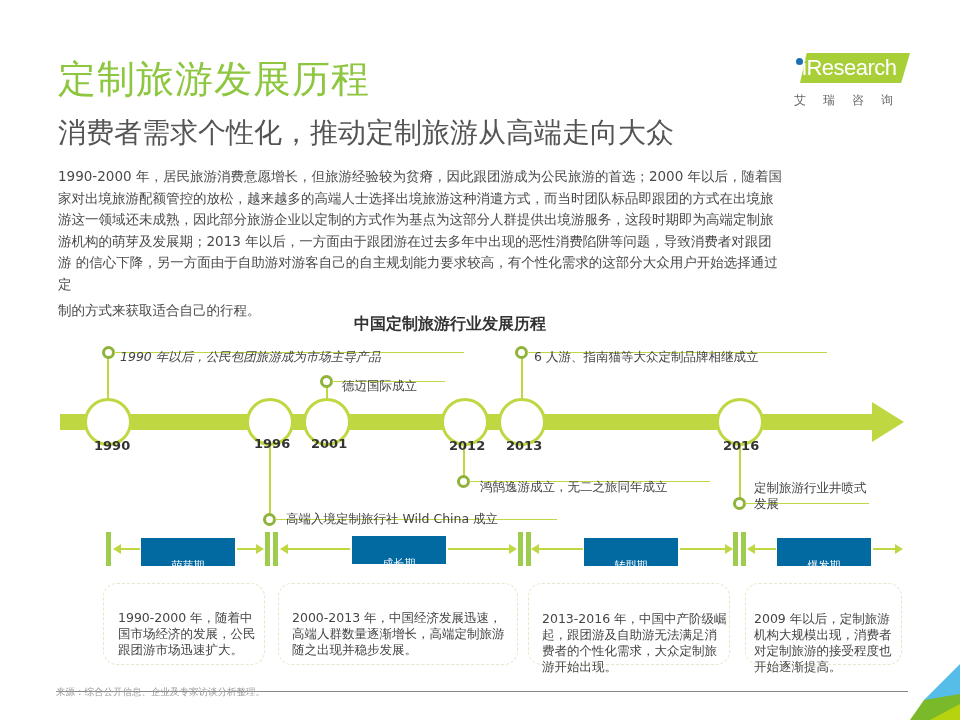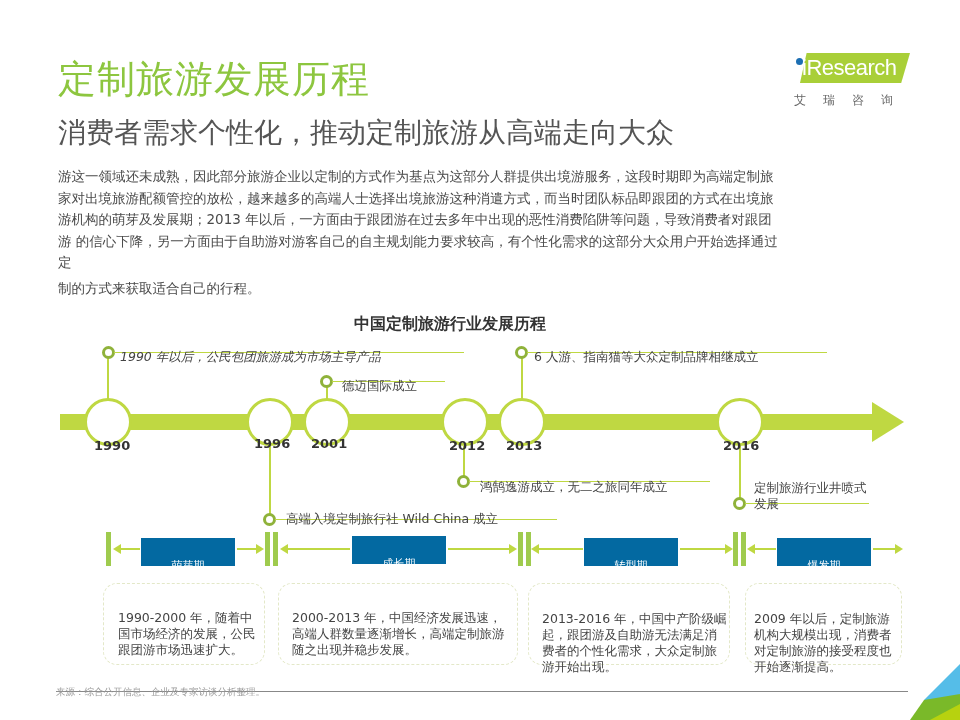--- a/index.html
+++ b/index.html
@@ -51,6 +51,7 @@
 </div>
 
 <div class="abs para">
+  <p>1990-2000 年，居民旅游消费意愿增长，但旅游经验较为贫瘠，因此跟团游成为公民旅游的首选；2000 年以后，随着国</p>
   <p>游这一领域还未成熟，因此部分旅游企业以定制的方式作为基点为这部分人群提供出境游服务，这段时期即为高端定制旅</p>
   <p>家对出境旅游配额管控的放松，越来越多的高端人士选择出境旅游这种消遣方式，而当时团队标品即跟团的方式在出境旅</p>
   <p>游机构的萌芽及发展期；2013 年以后，一方面由于跟团游在过去多年中出现的恶性消费陷阱等问题，导致消费者对跟团</p>

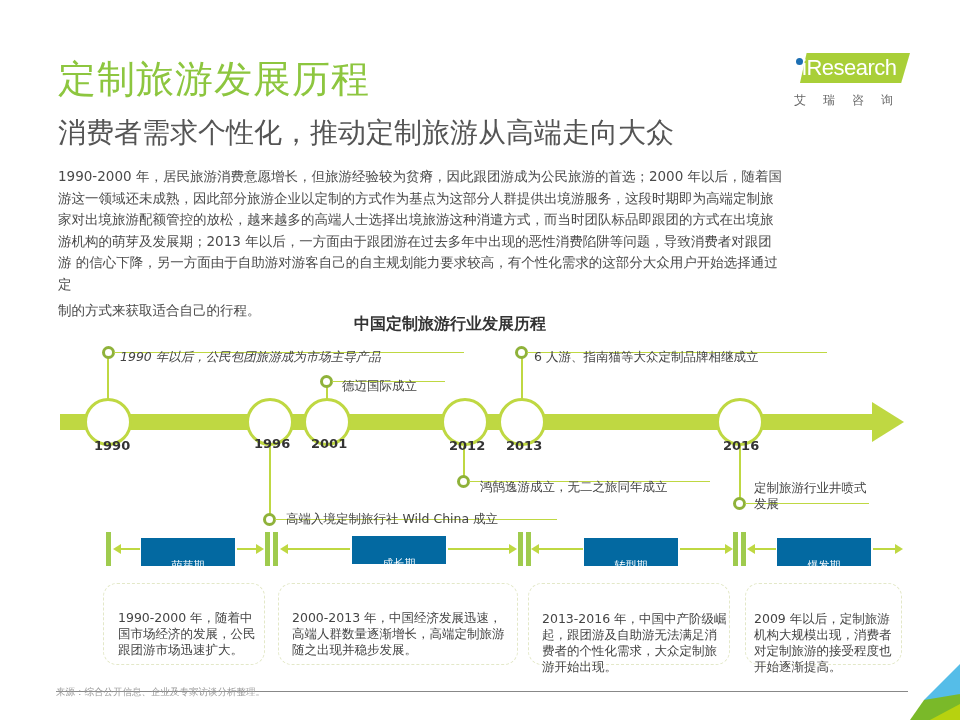--- a/index.html
+++ b/index.html
@@ -52,8 +52,8 @@
 
 <div class="abs para">
   <p>1990-2000 年，居民旅游消费意愿增长，但旅游经验较为贫瘠，因此跟团游成为公民旅游的首选；2000 年以后，随着国</p>
+  <p>家对出境旅游配额管控的放松，越来越多的高端人士选择出境旅游这种消遣方式，而当时团队标品即跟团的方式在出境旅</p>
   <p>游这一领域还未成熟，因此部分旅游企业以定制的方式作为基点为这部分人群提供出境游服务，这段时期即为高端定制旅</p>
-  <p>家对出境旅游配额管控的放松，越来越多的高端人士选择出境旅游这种消遣方式，而当时团队标品即跟团的方式在出境旅</p>
   <p>游机构的萌芽及发展期；2013 年以后，一方面由于跟团游在过去多年中出现的恶性消费陷阱等问题，导致消费者对跟团</p>
   <p>游 的信心下降，另一方面由于自助游对游客自己的自主规划能力要求较高，有个性化需求的这部分大众用户开始选择通过</p>
   <p>定</p>

